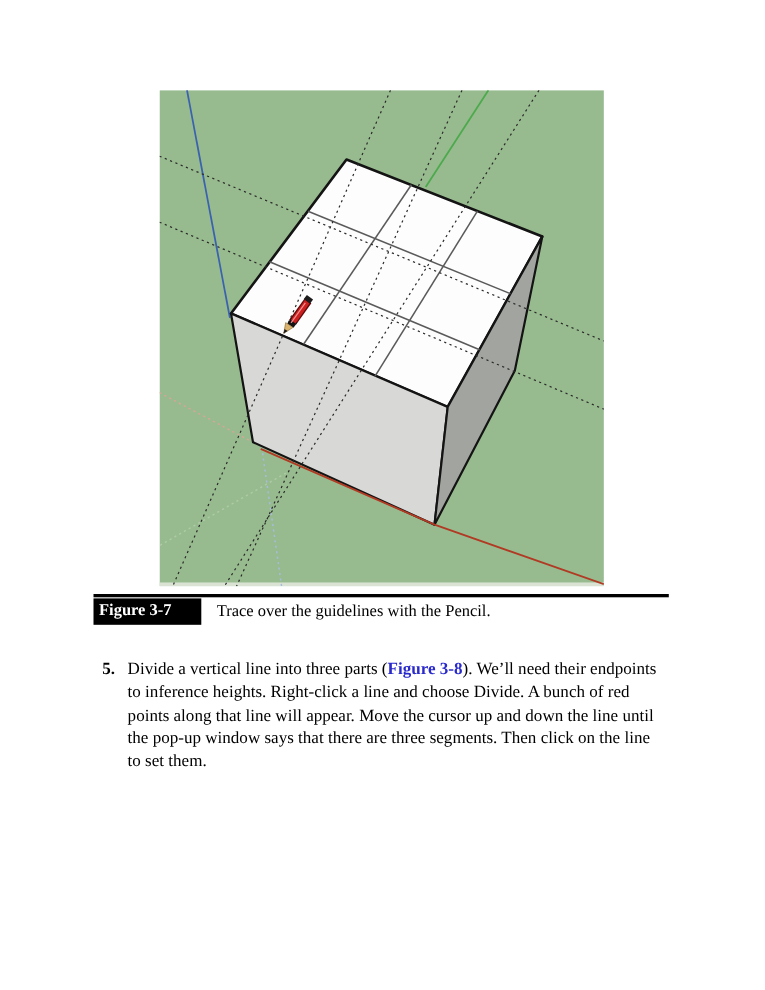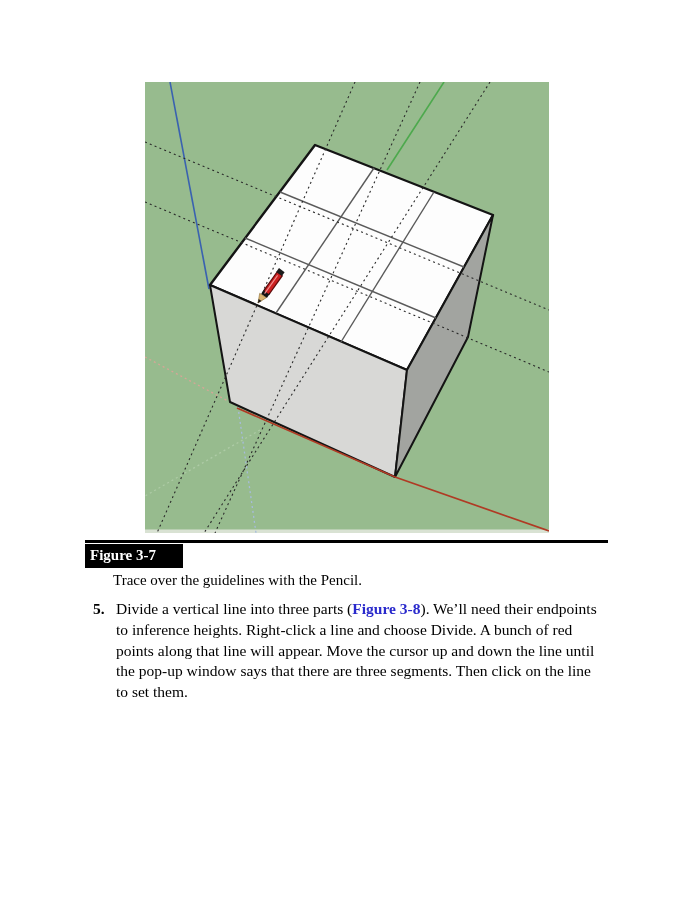--- a/index.html
+++ b/index.html
@@ -10,7 +10,7 @@
   .scene{position:absolute;left:145px;top:82px;width:404px;height:451px;}
   .scene svg{display:block;}
   .caption-rule{position:absolute;left:85px;top:540px;width:523px;height:3px;background:#000;}
-  .caption-row{position:absolute;left:85px;top:544px;width:523px;display:flex;align-items:flex-start;flex-direction:column;}
+  .caption-row{position:absolute;left:85px;top:544px;width:523px;display:flex;align-items:flex-start;}
   .fig-label{
     display:inline-block;background:#000;color:#fff;font-weight:bold;
     font-size:15px;line-height:21px;padding:1px 0 2px 5px;width:93px;flex:none;

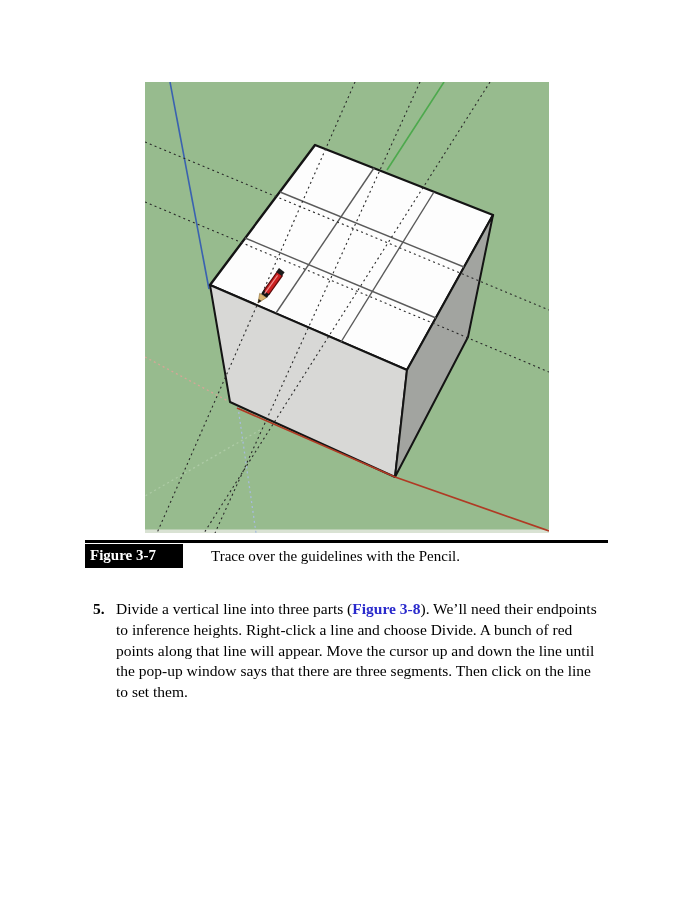--- a/index.html
+++ b/index.html
@@ -15,7 +15,7 @@
     display:inline-block;background:#000;color:#fff;font-weight:bold;
     font-size:15px;line-height:21px;padding:1px 0 2px 5px;width:93px;flex:none;
   }
-  .fig-text{font-size:15px;line-height:21px;padding-top:2px;margin-left:28px;}
+  .fig-text{font-size:15px;line-height:21px;padding-top:2px;margin-left:14px;}
   .step{position:absolute;left:93px;top:599px;width:508px;display:flex;}
   .step-num{font-weight:bold;font-size:15.5px;line-height:20.8px;width:23px;flex:none;}
   .step-body{margin:0;font-size:15.5px;line-height:20.8px;}

